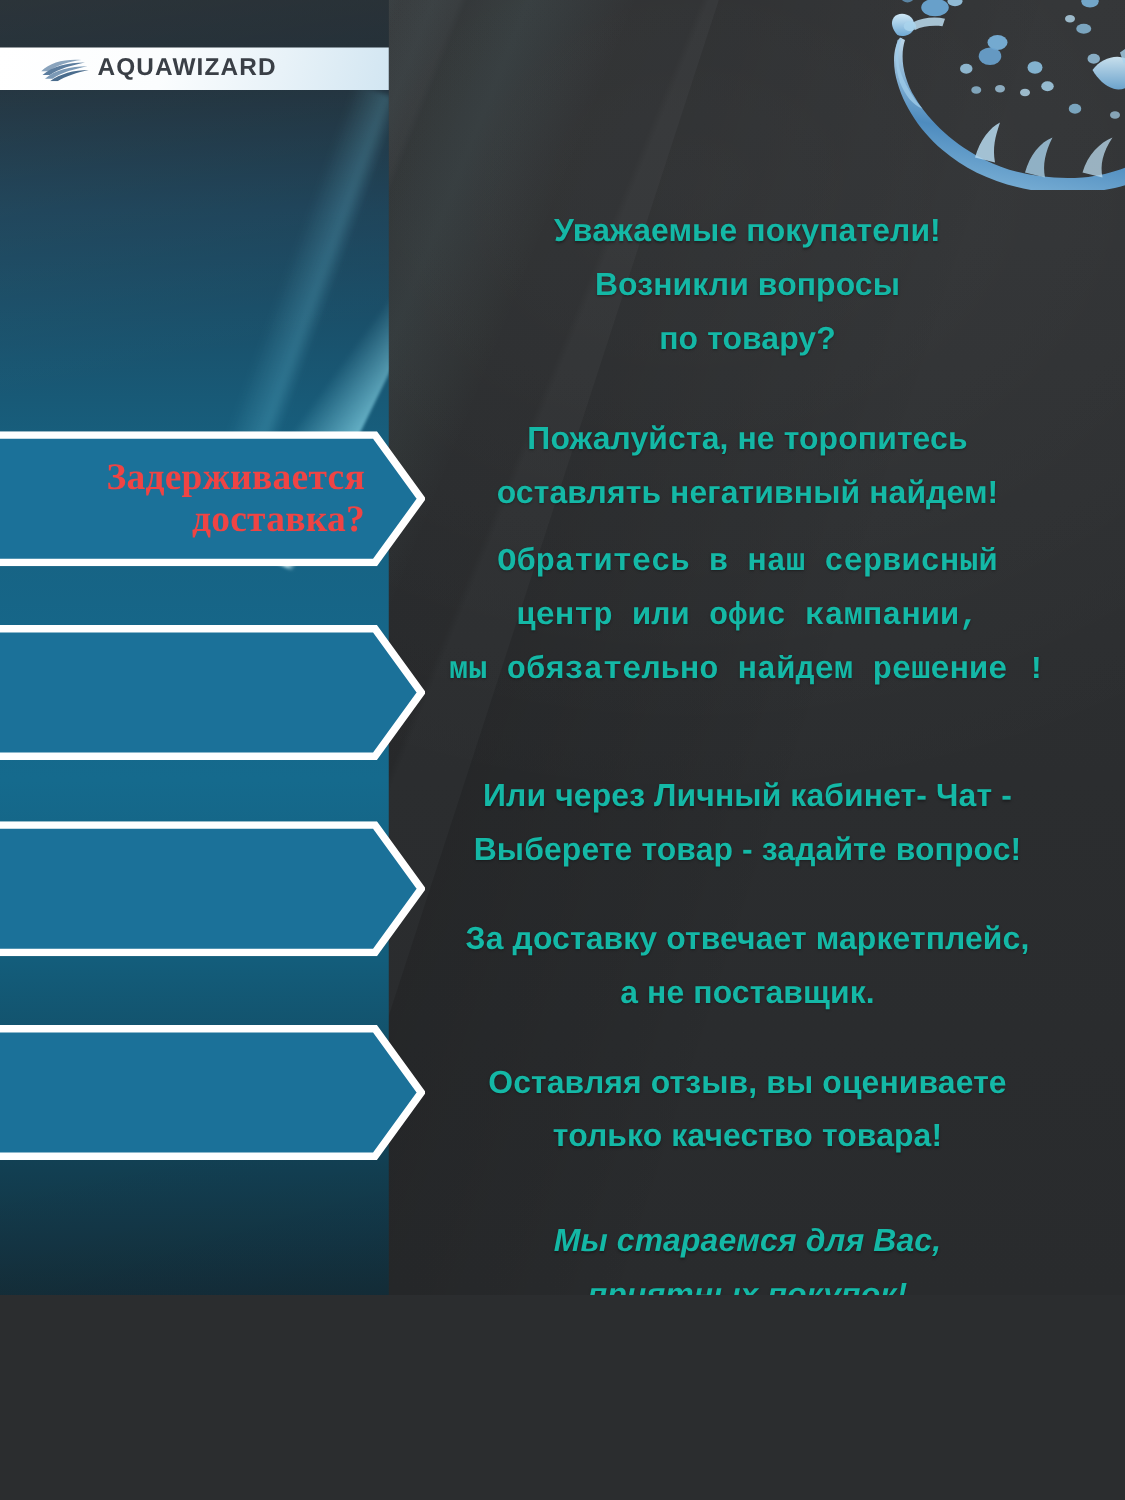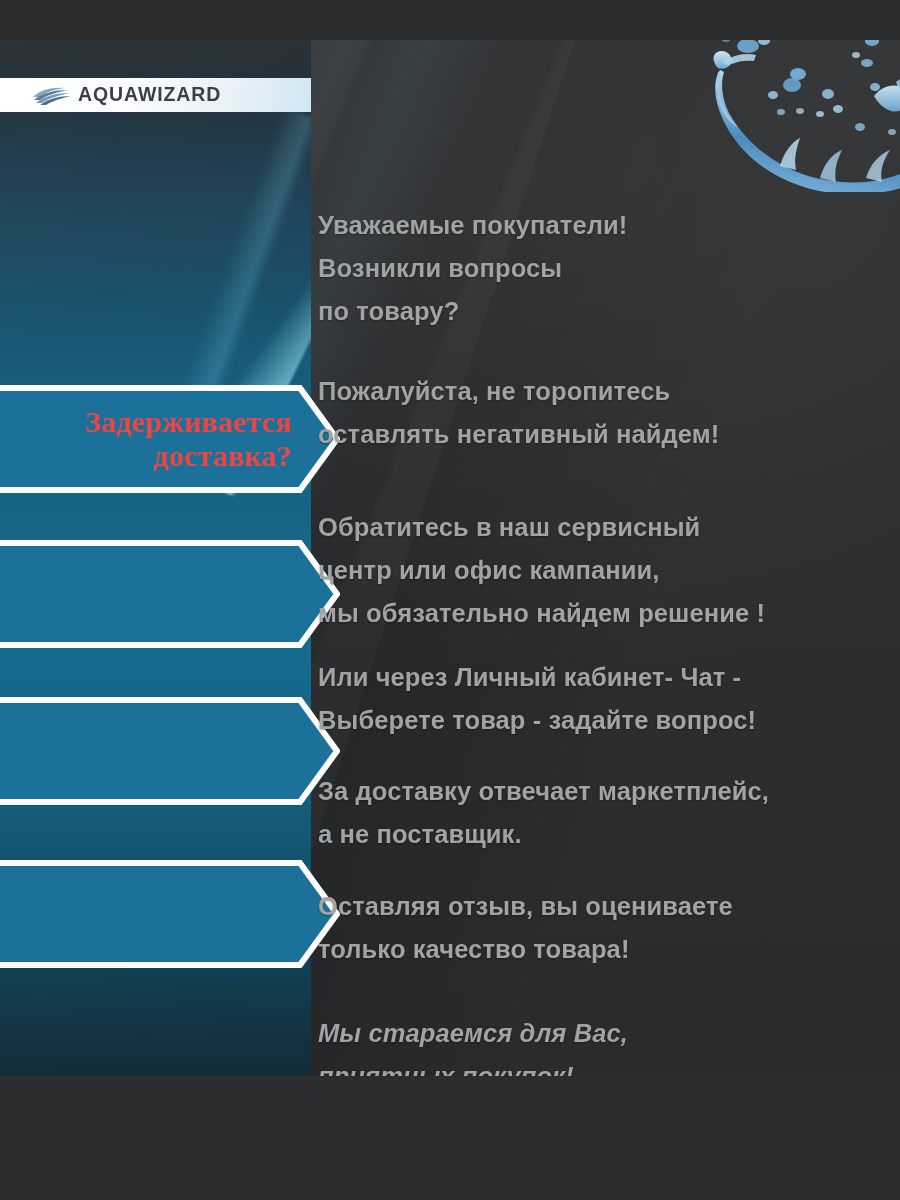--- a/index.html
+++ b/index.html
@@ -14,7 +14,6 @@
     overflow: hidden;
     font-family: "Liberation Sans", sans-serif;
     background: #2c2e30;
-    margin-top: 40px;
   }
 
   

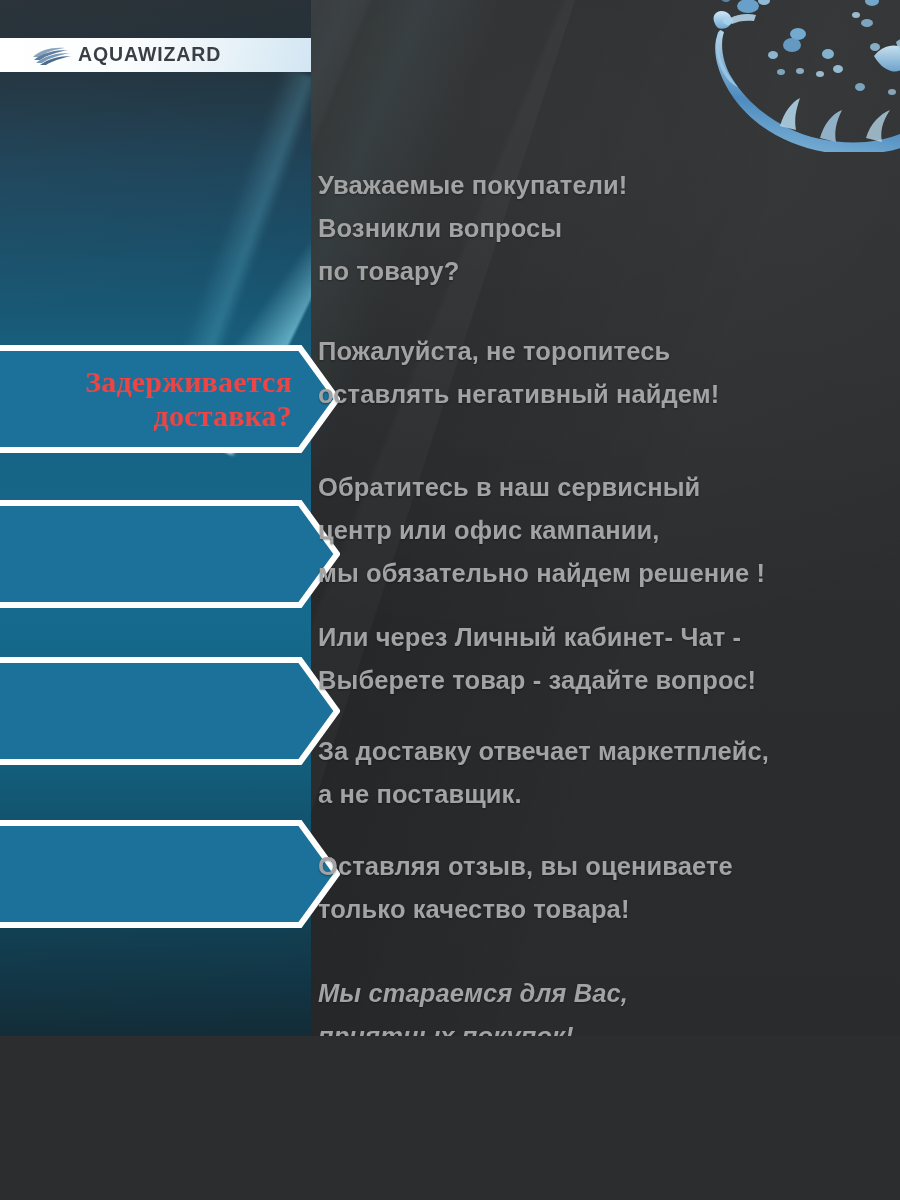--- a/index.html
+++ b/index.html
@@ -217,8 +217,8 @@
     position: absolute;
     right: 22px;
     width: 560px;
-    text-align: left;
-    color: #a3a3a3;
+    text-align: center;
+    color: #14b8a6;
     font-family: "Liberation Sans", sans-serif;
     font-weight: 700;
     font-size: 25.5px;

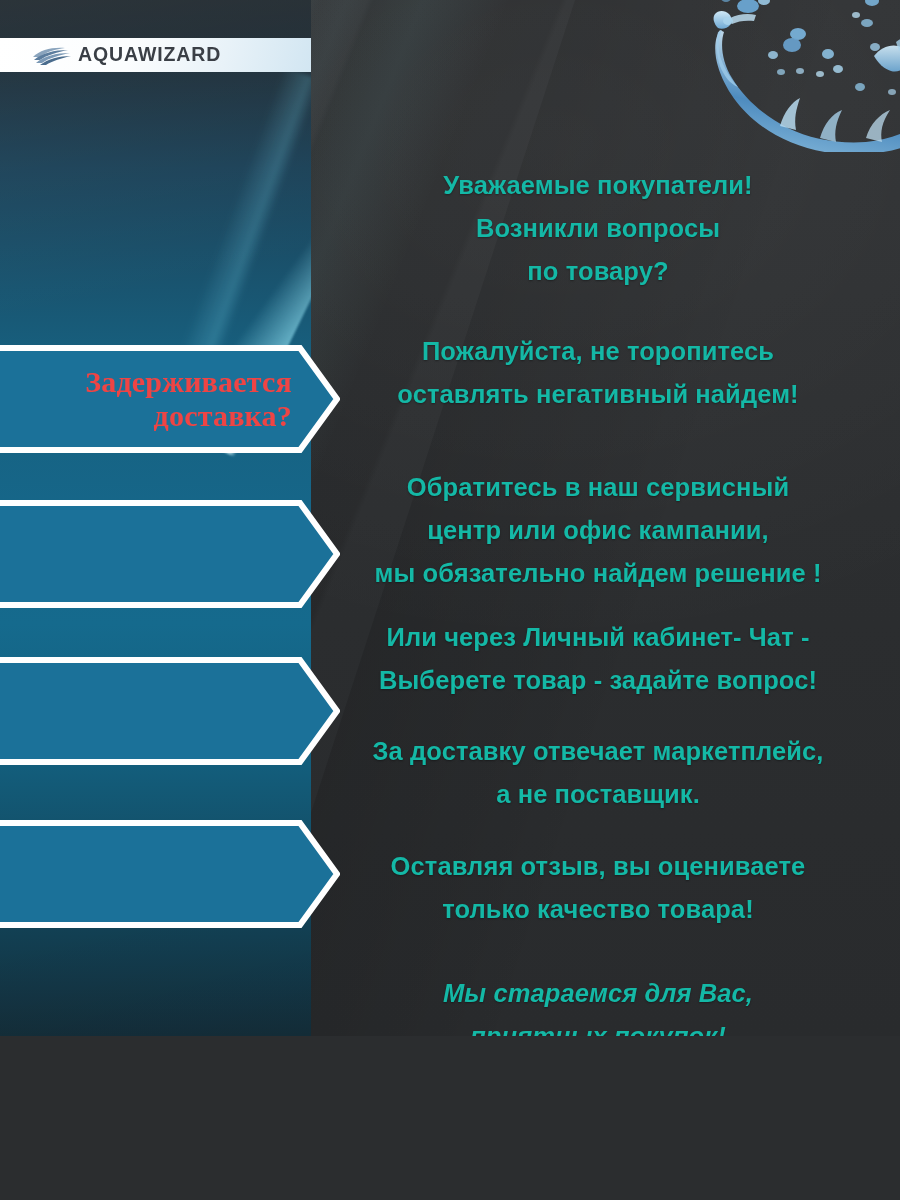--- a/index.html
+++ b/index.html
@@ -229,7 +229,7 @@
   }
   .p1 { top: 164px; }
   .p2 { top: 330px; }
-  .p3 { top: 466px; }
+  .p3 { top: 428px; font-family: Liberation Mono, monospace; }
   .p4 { top: 616px; }
   .p5 { top: 730px; }
   .p6 { top: 845px; }

